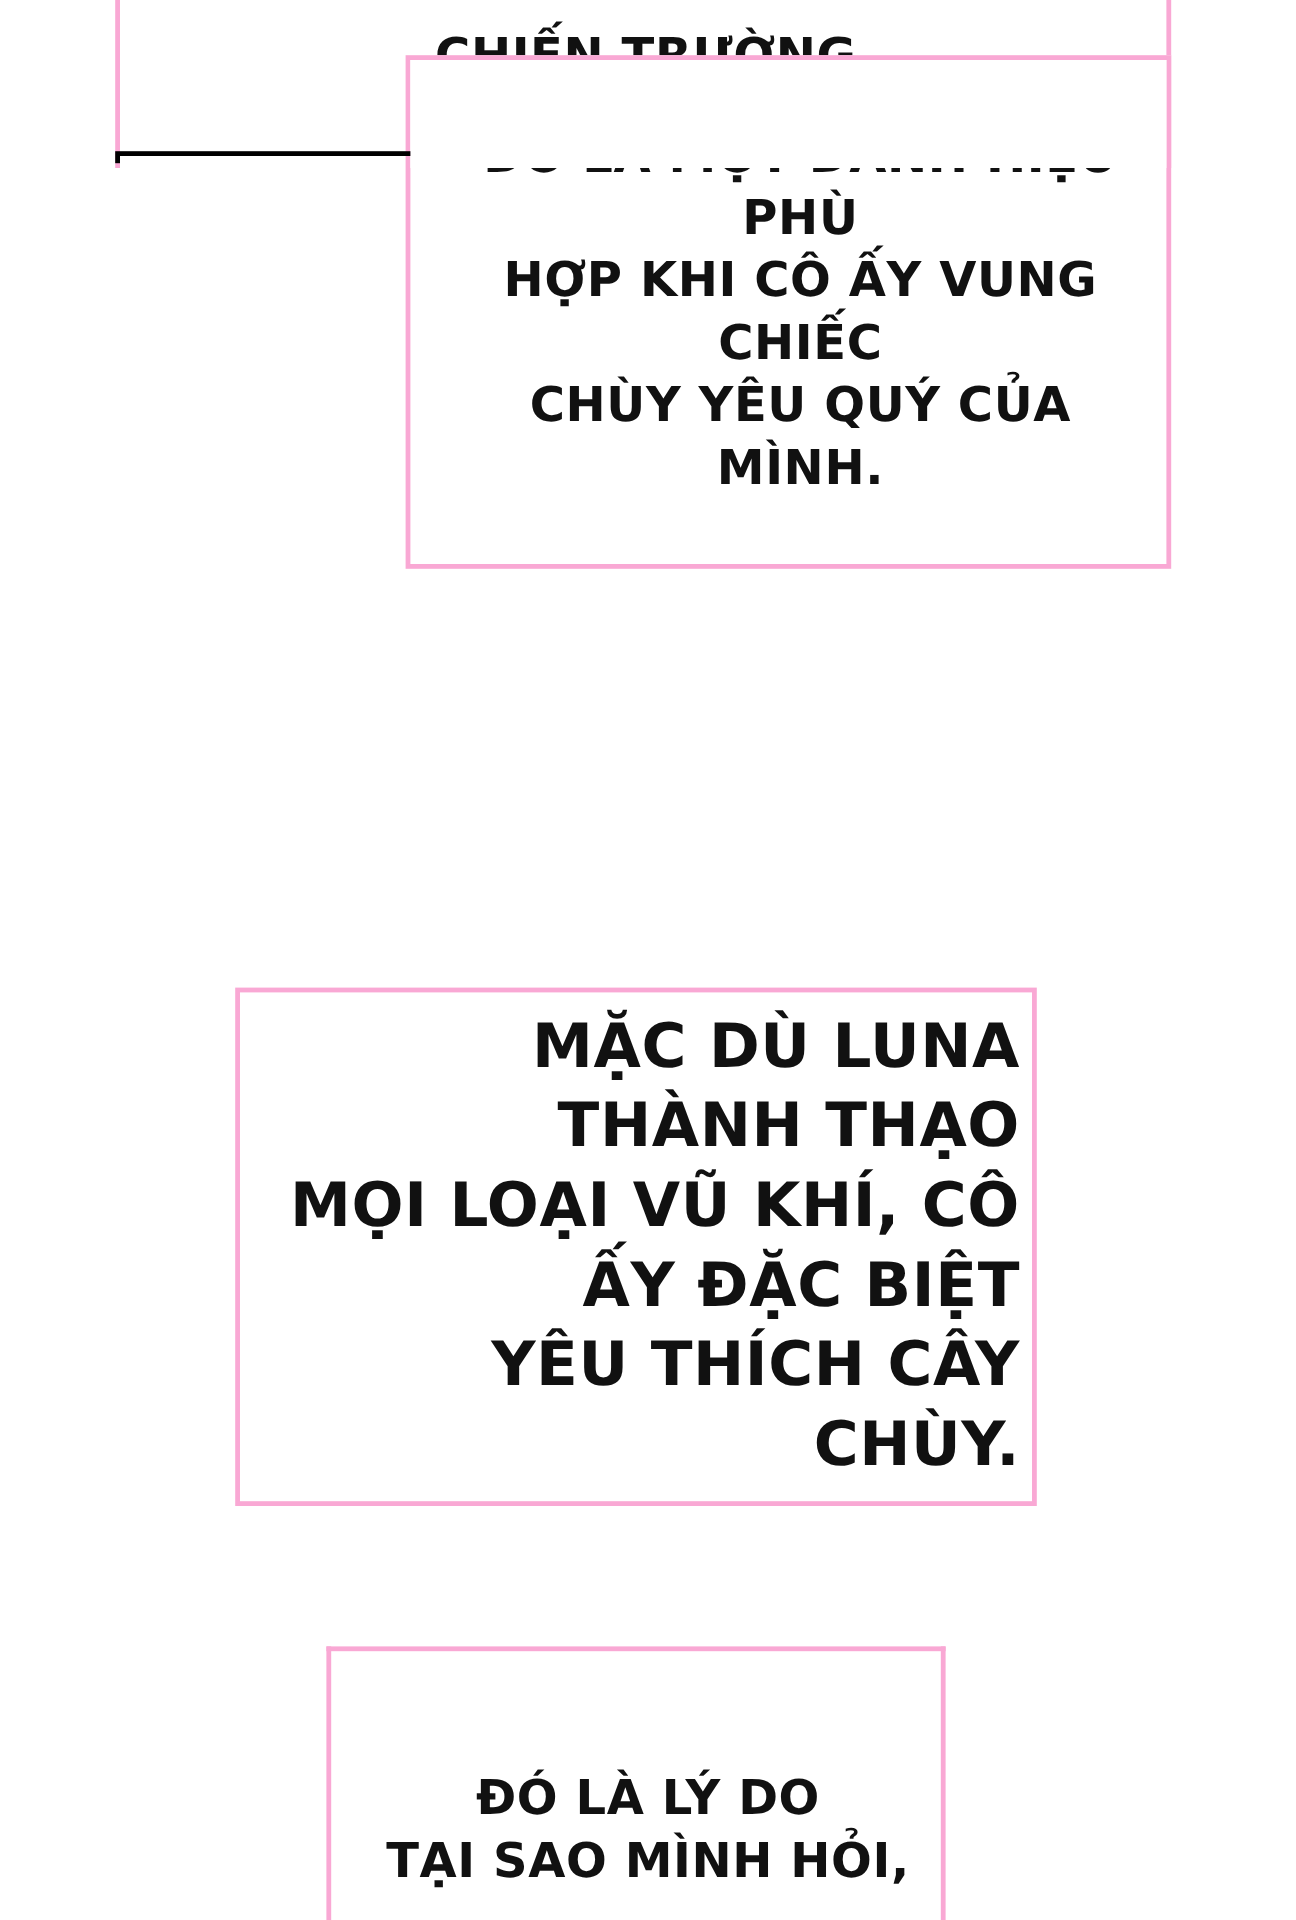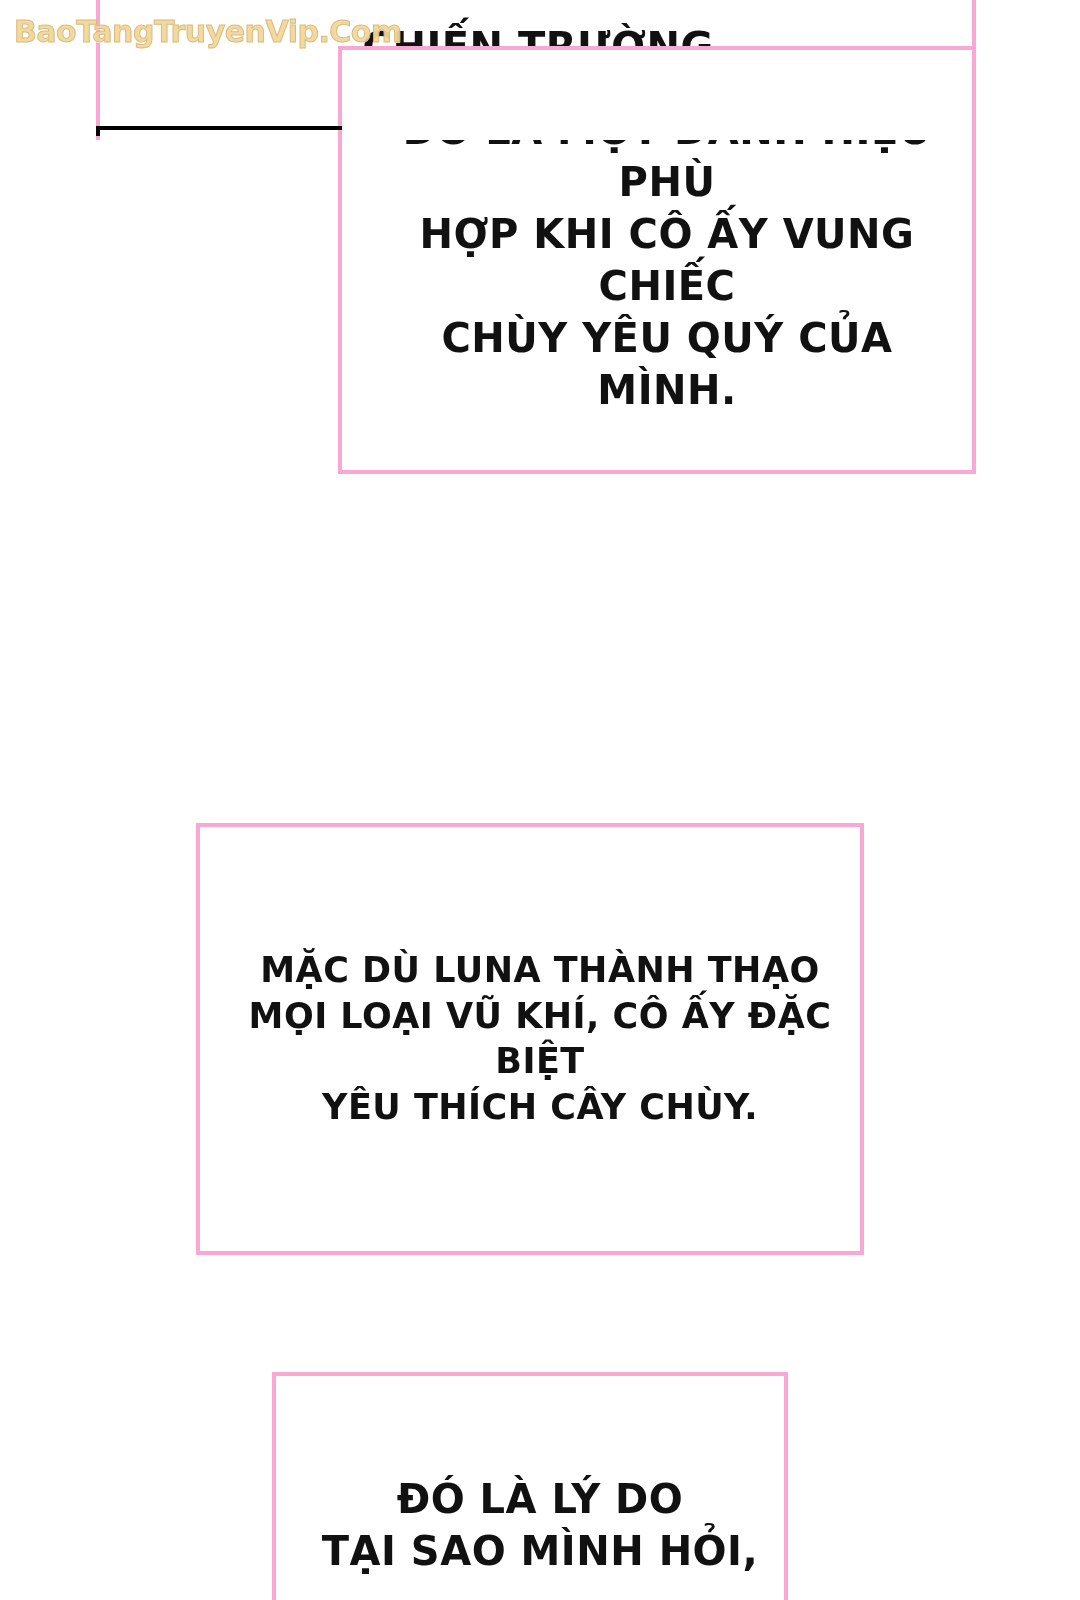--- a/index.html
+++ b/index.html
@@ -146,7 +146,6 @@
 
 <div class="page">
 
-  <div class="watermark">BaoTangTruyenVip.Com</div>
 
   <div class="box" id="box-top">
     <div class="txt">CHIẾN TRƯỜNG,</div>

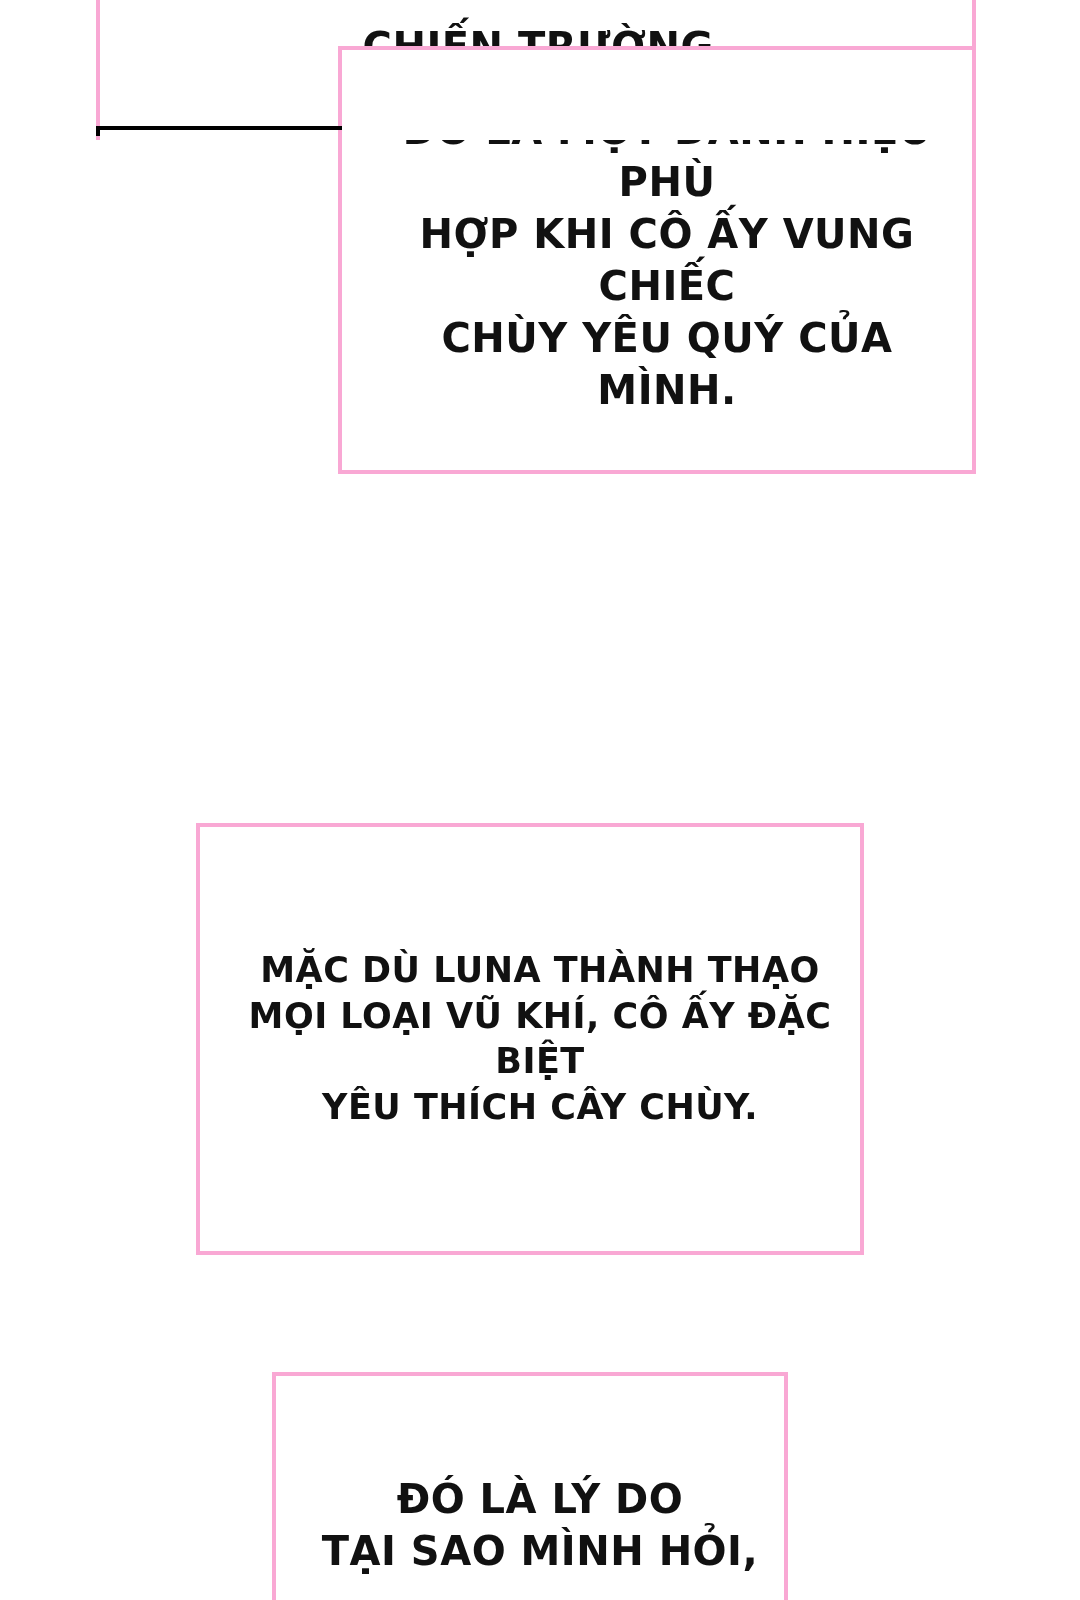--- a/index.html
+++ b/index.html
@@ -125,7 +125,8 @@
     height: 432px;
   }
   #box-middle .txt {
-    font-size: 35px;
+    font-size: 51px;
+    text-align: right;
   }
 
   

